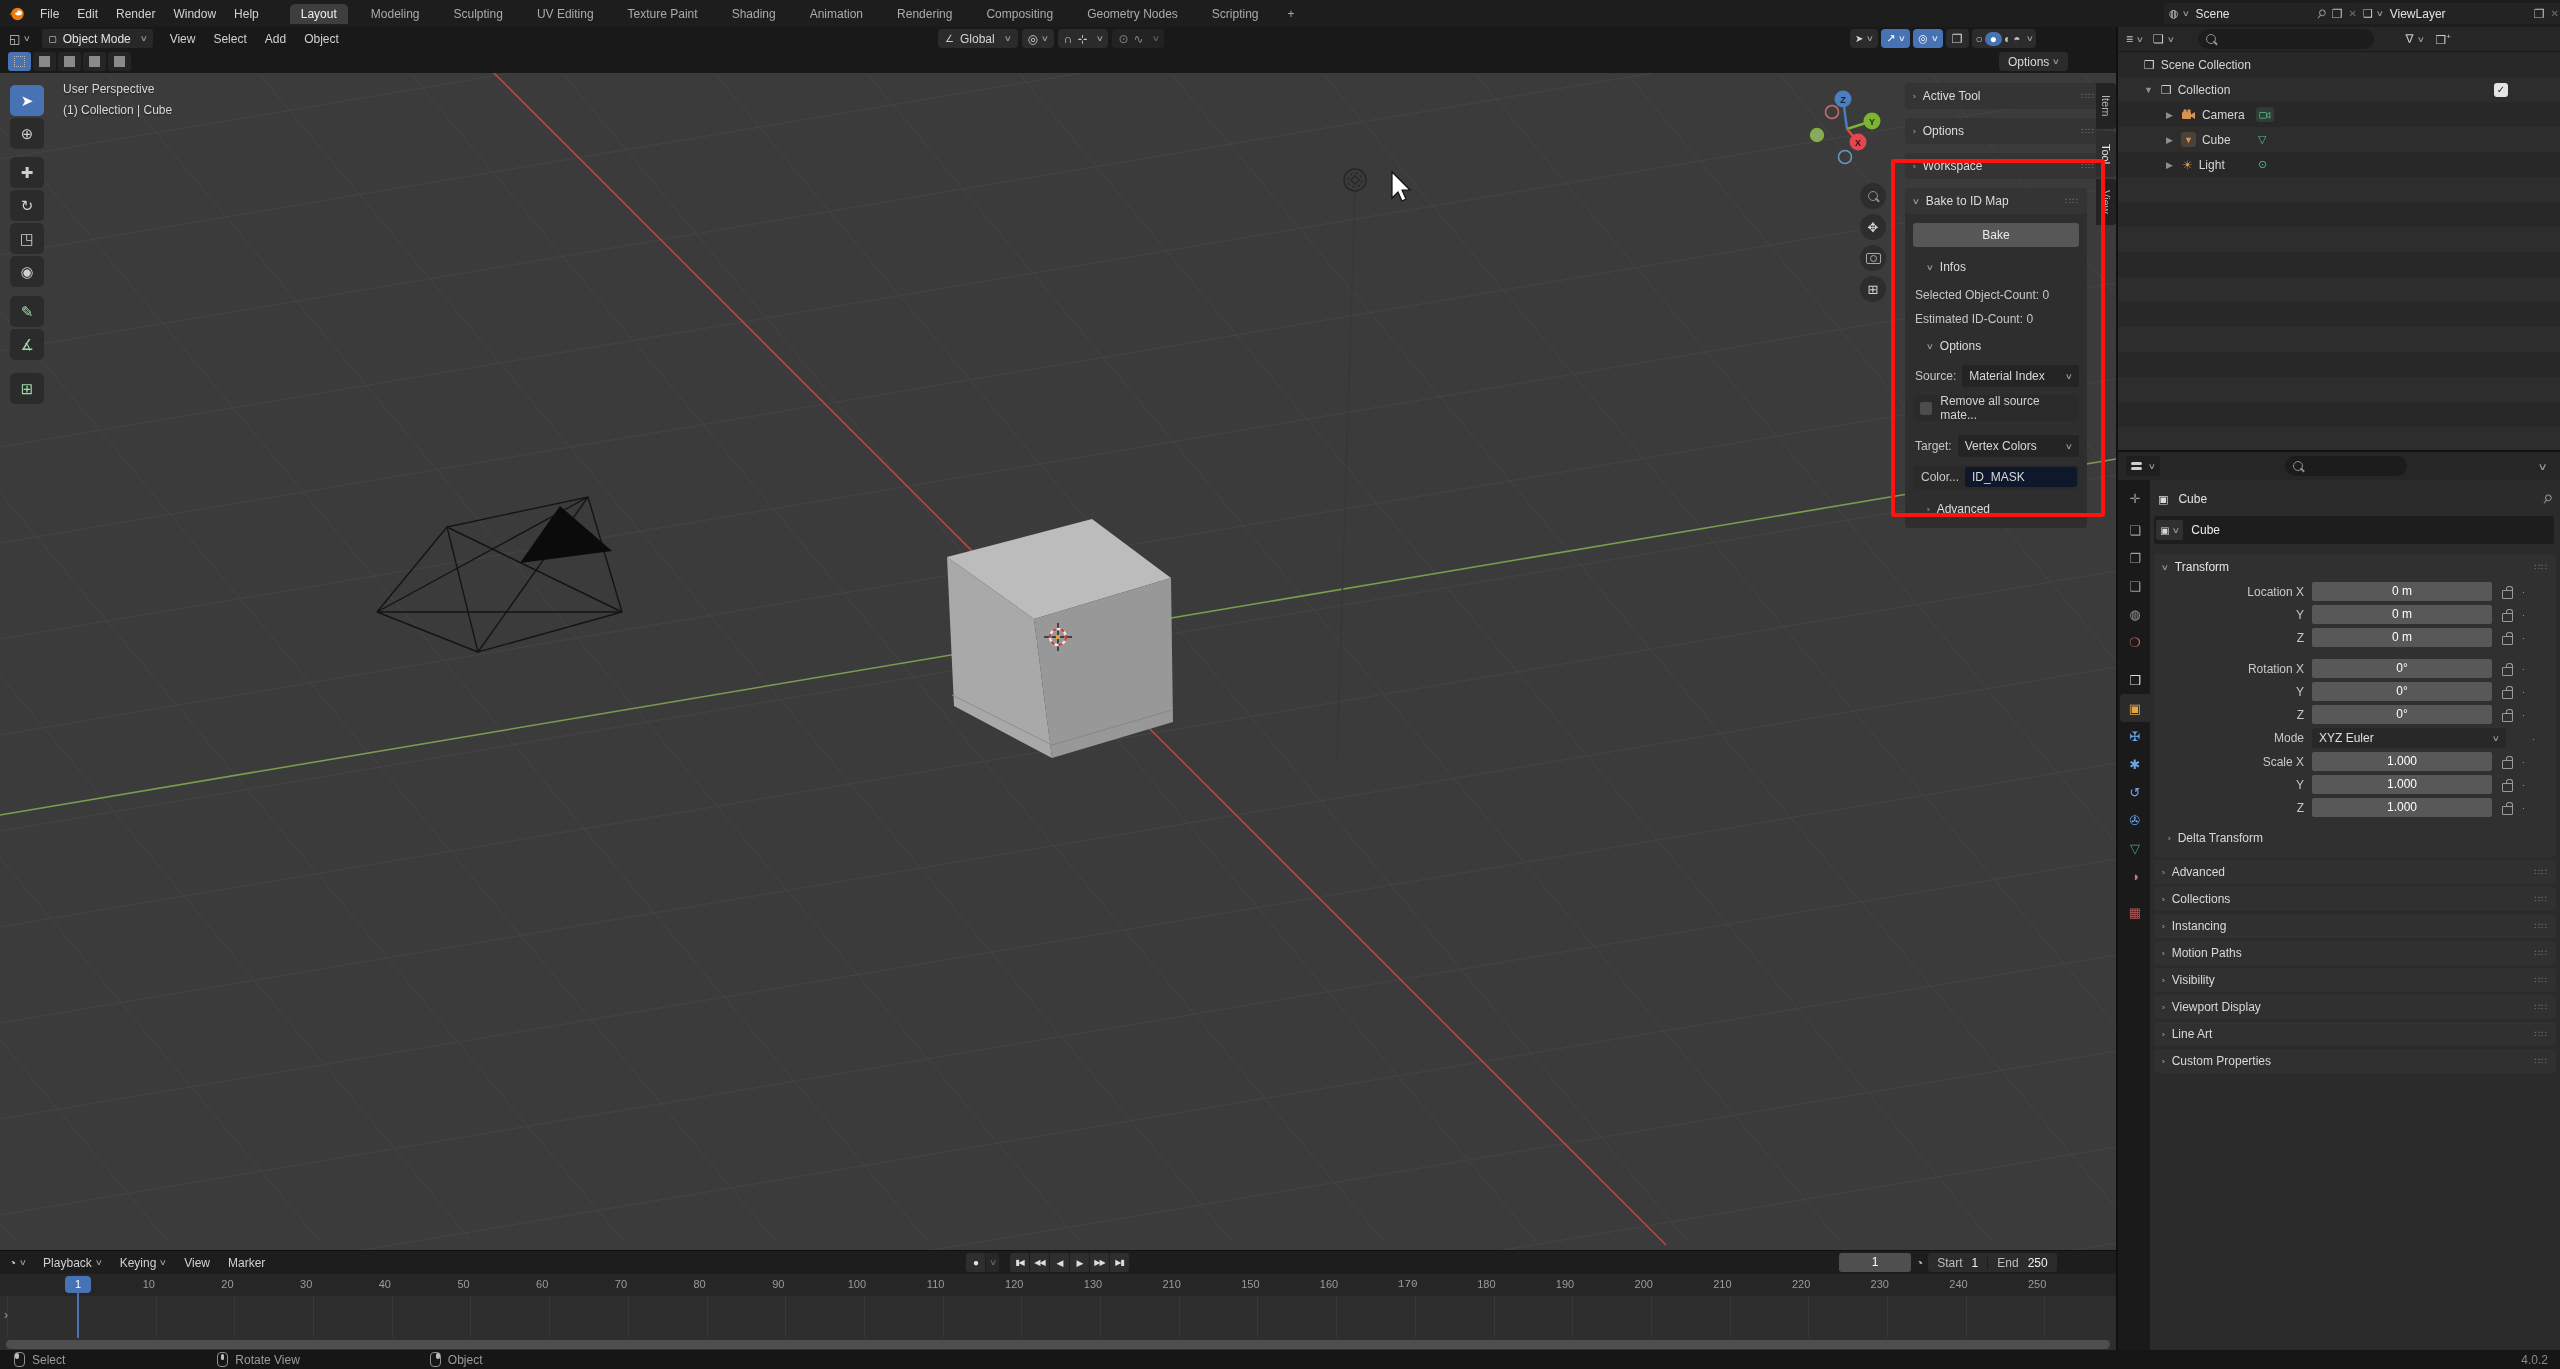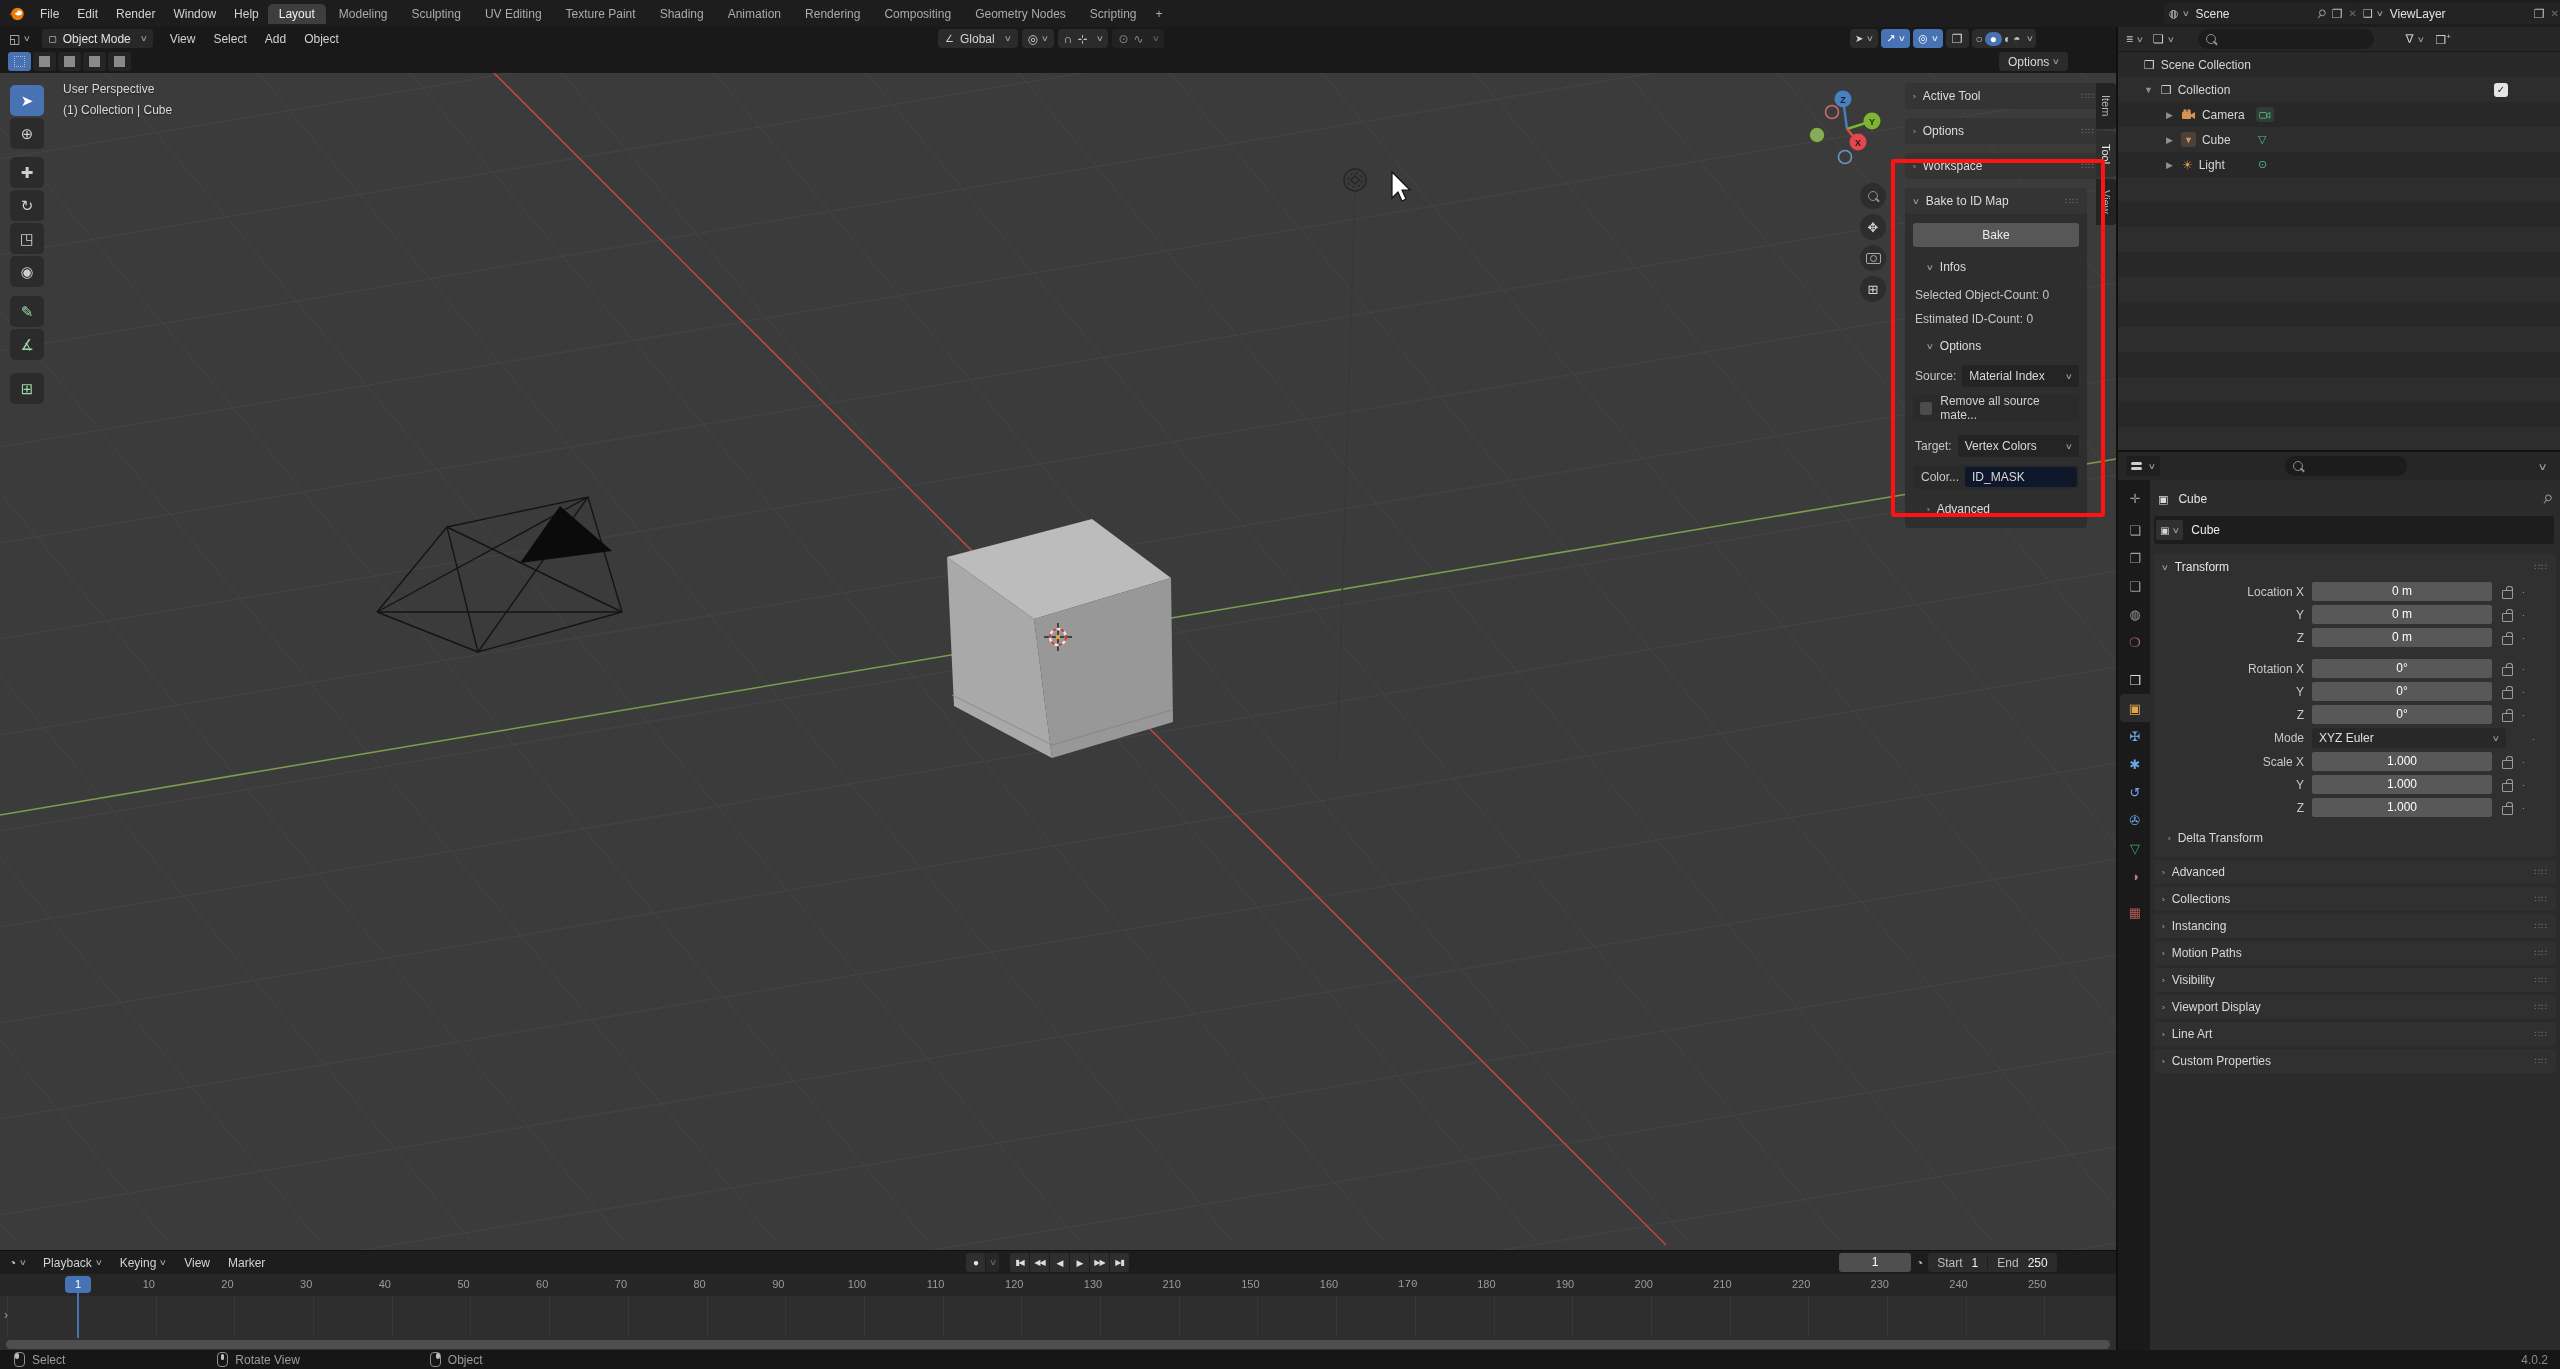--- a/index.html
+++ b/index.html
@@ -79,7 +79,7 @@
     <div class="menu">Render</div>
     <div class="menu">Window</div>
     <div class="menu">Help</div>
-    <div class="r" style="gap:2px;">
+    <div class="r" style="margin-left:22px;gap:12px;">
       <div class="tab active">Layout</div>
       <div class="tab">Modeling</div>
       <div class="tab">Sculpting</div>

